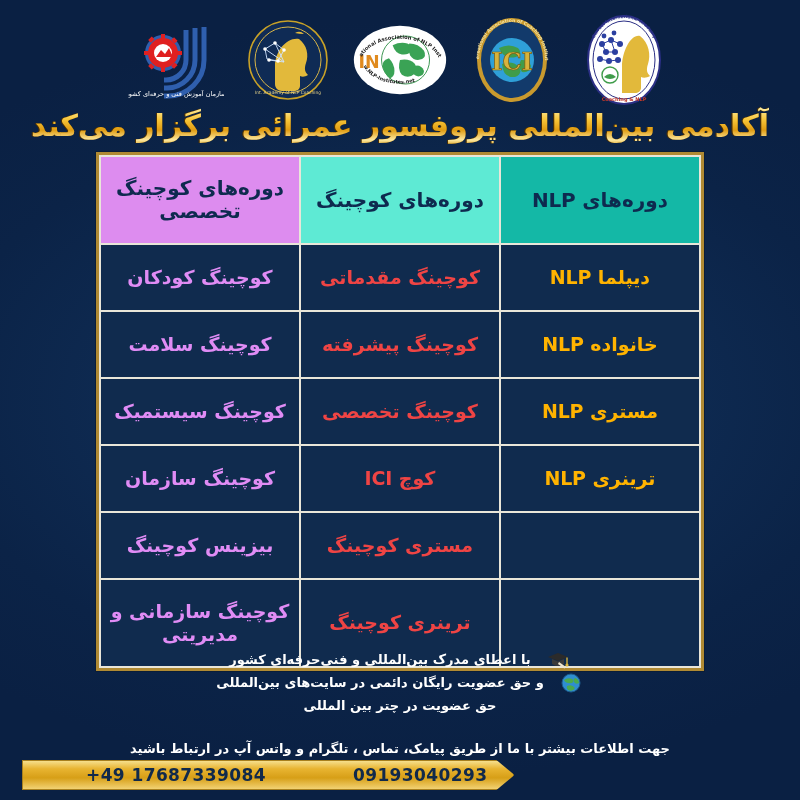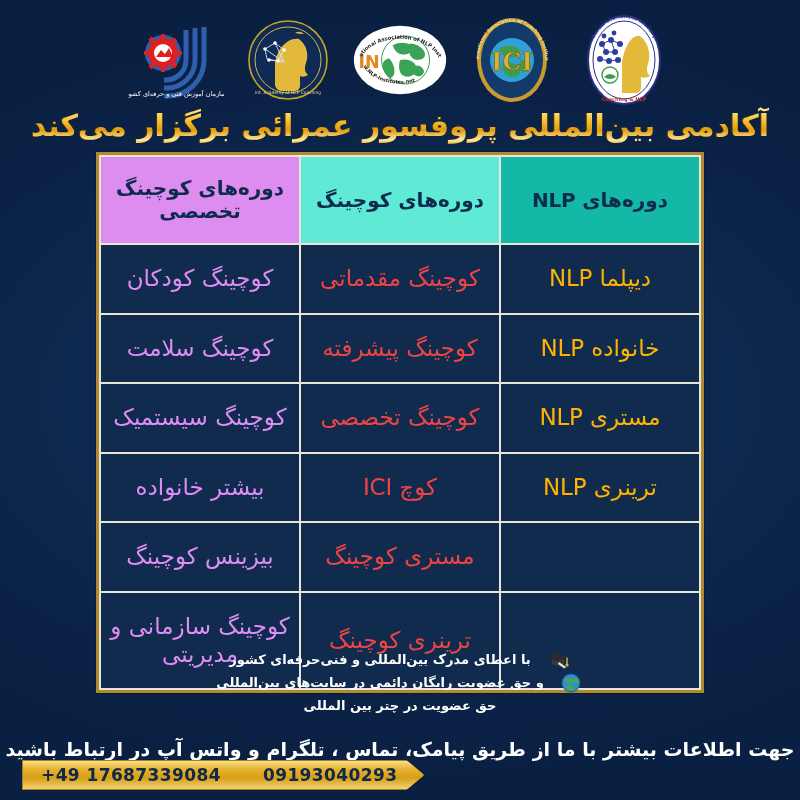--- a/index.html
+++ b/index.html
@@ -112,8 +112,8 @@
   table.courses td {
     height: 67px;
     background: #102b4e;
-    font-size: 23px;
-    font-weight: normal;
+    font-size: 19px;
+    font-weight: bold;
     line-height: 1.2;
     letter-spacing: -0.2px;
   }

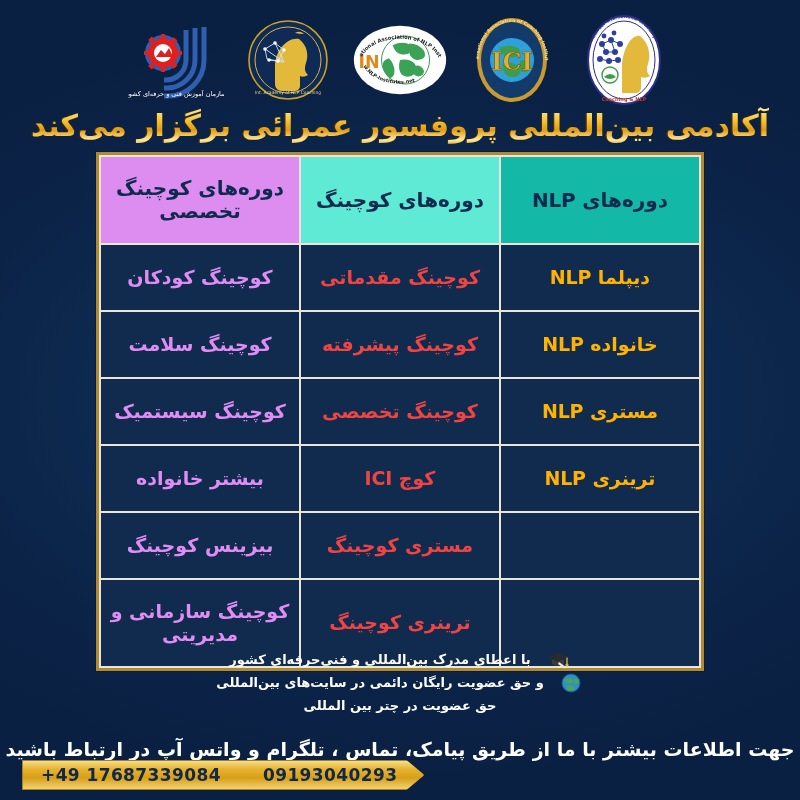--- a/index.html
+++ b/index.html
@@ -358,7 +358,7 @@
         <tr>
           <td class="c-nlp">ترینری NLP</td>
           <td class="c-coach">کوچ ICI</td>
-          <td class="c-spec">بیشتر خانواده</td>
+          <td class="c-spec">کوچینگ سازمان</td>
         </tr>
         <tr>
           <td class="c-nlp"></td>

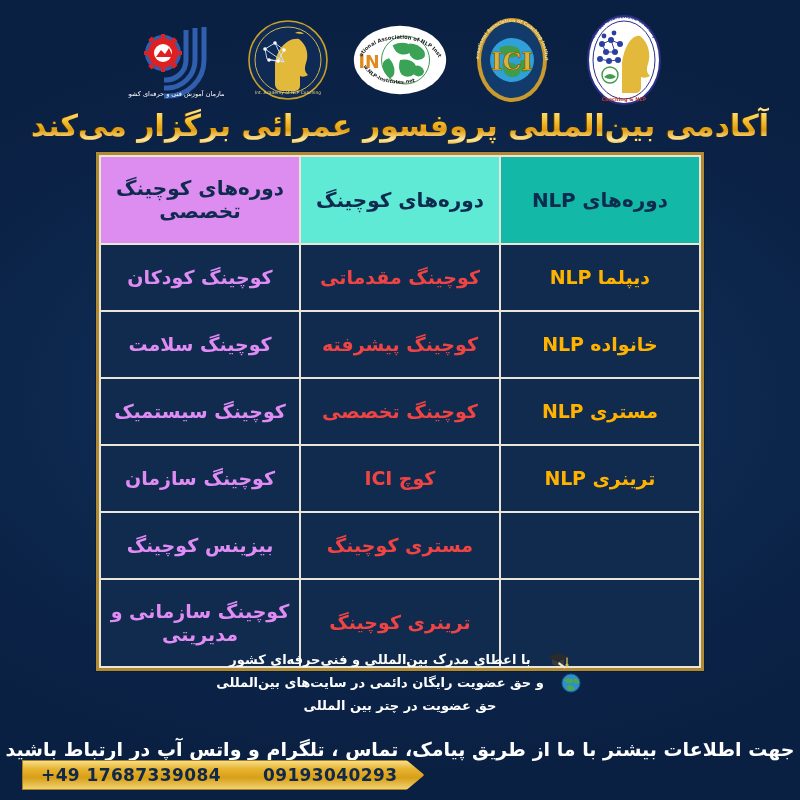--- a/index.html
+++ b/index.html
@@ -167,7 +167,7 @@
   }
   .contact-line span {
     color: #ffffff;
-    font-size: 19px;
+    font-size: 13px;
     font-weight: bold;
     white-space: nowrap;
   }

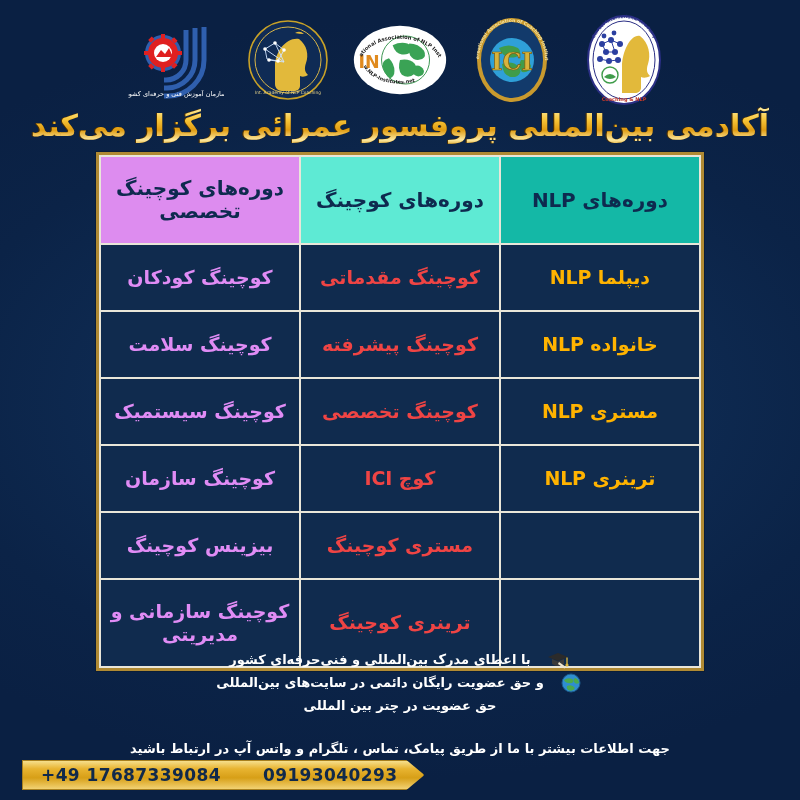--- a/index.html
+++ b/index.html
@@ -196,6 +196,7 @@
     font-weight: bold;
     letter-spacing: 0.4px;
     white-space: nowrap;
+    margin-left: 45px;
   }
 </style>
 </head>

